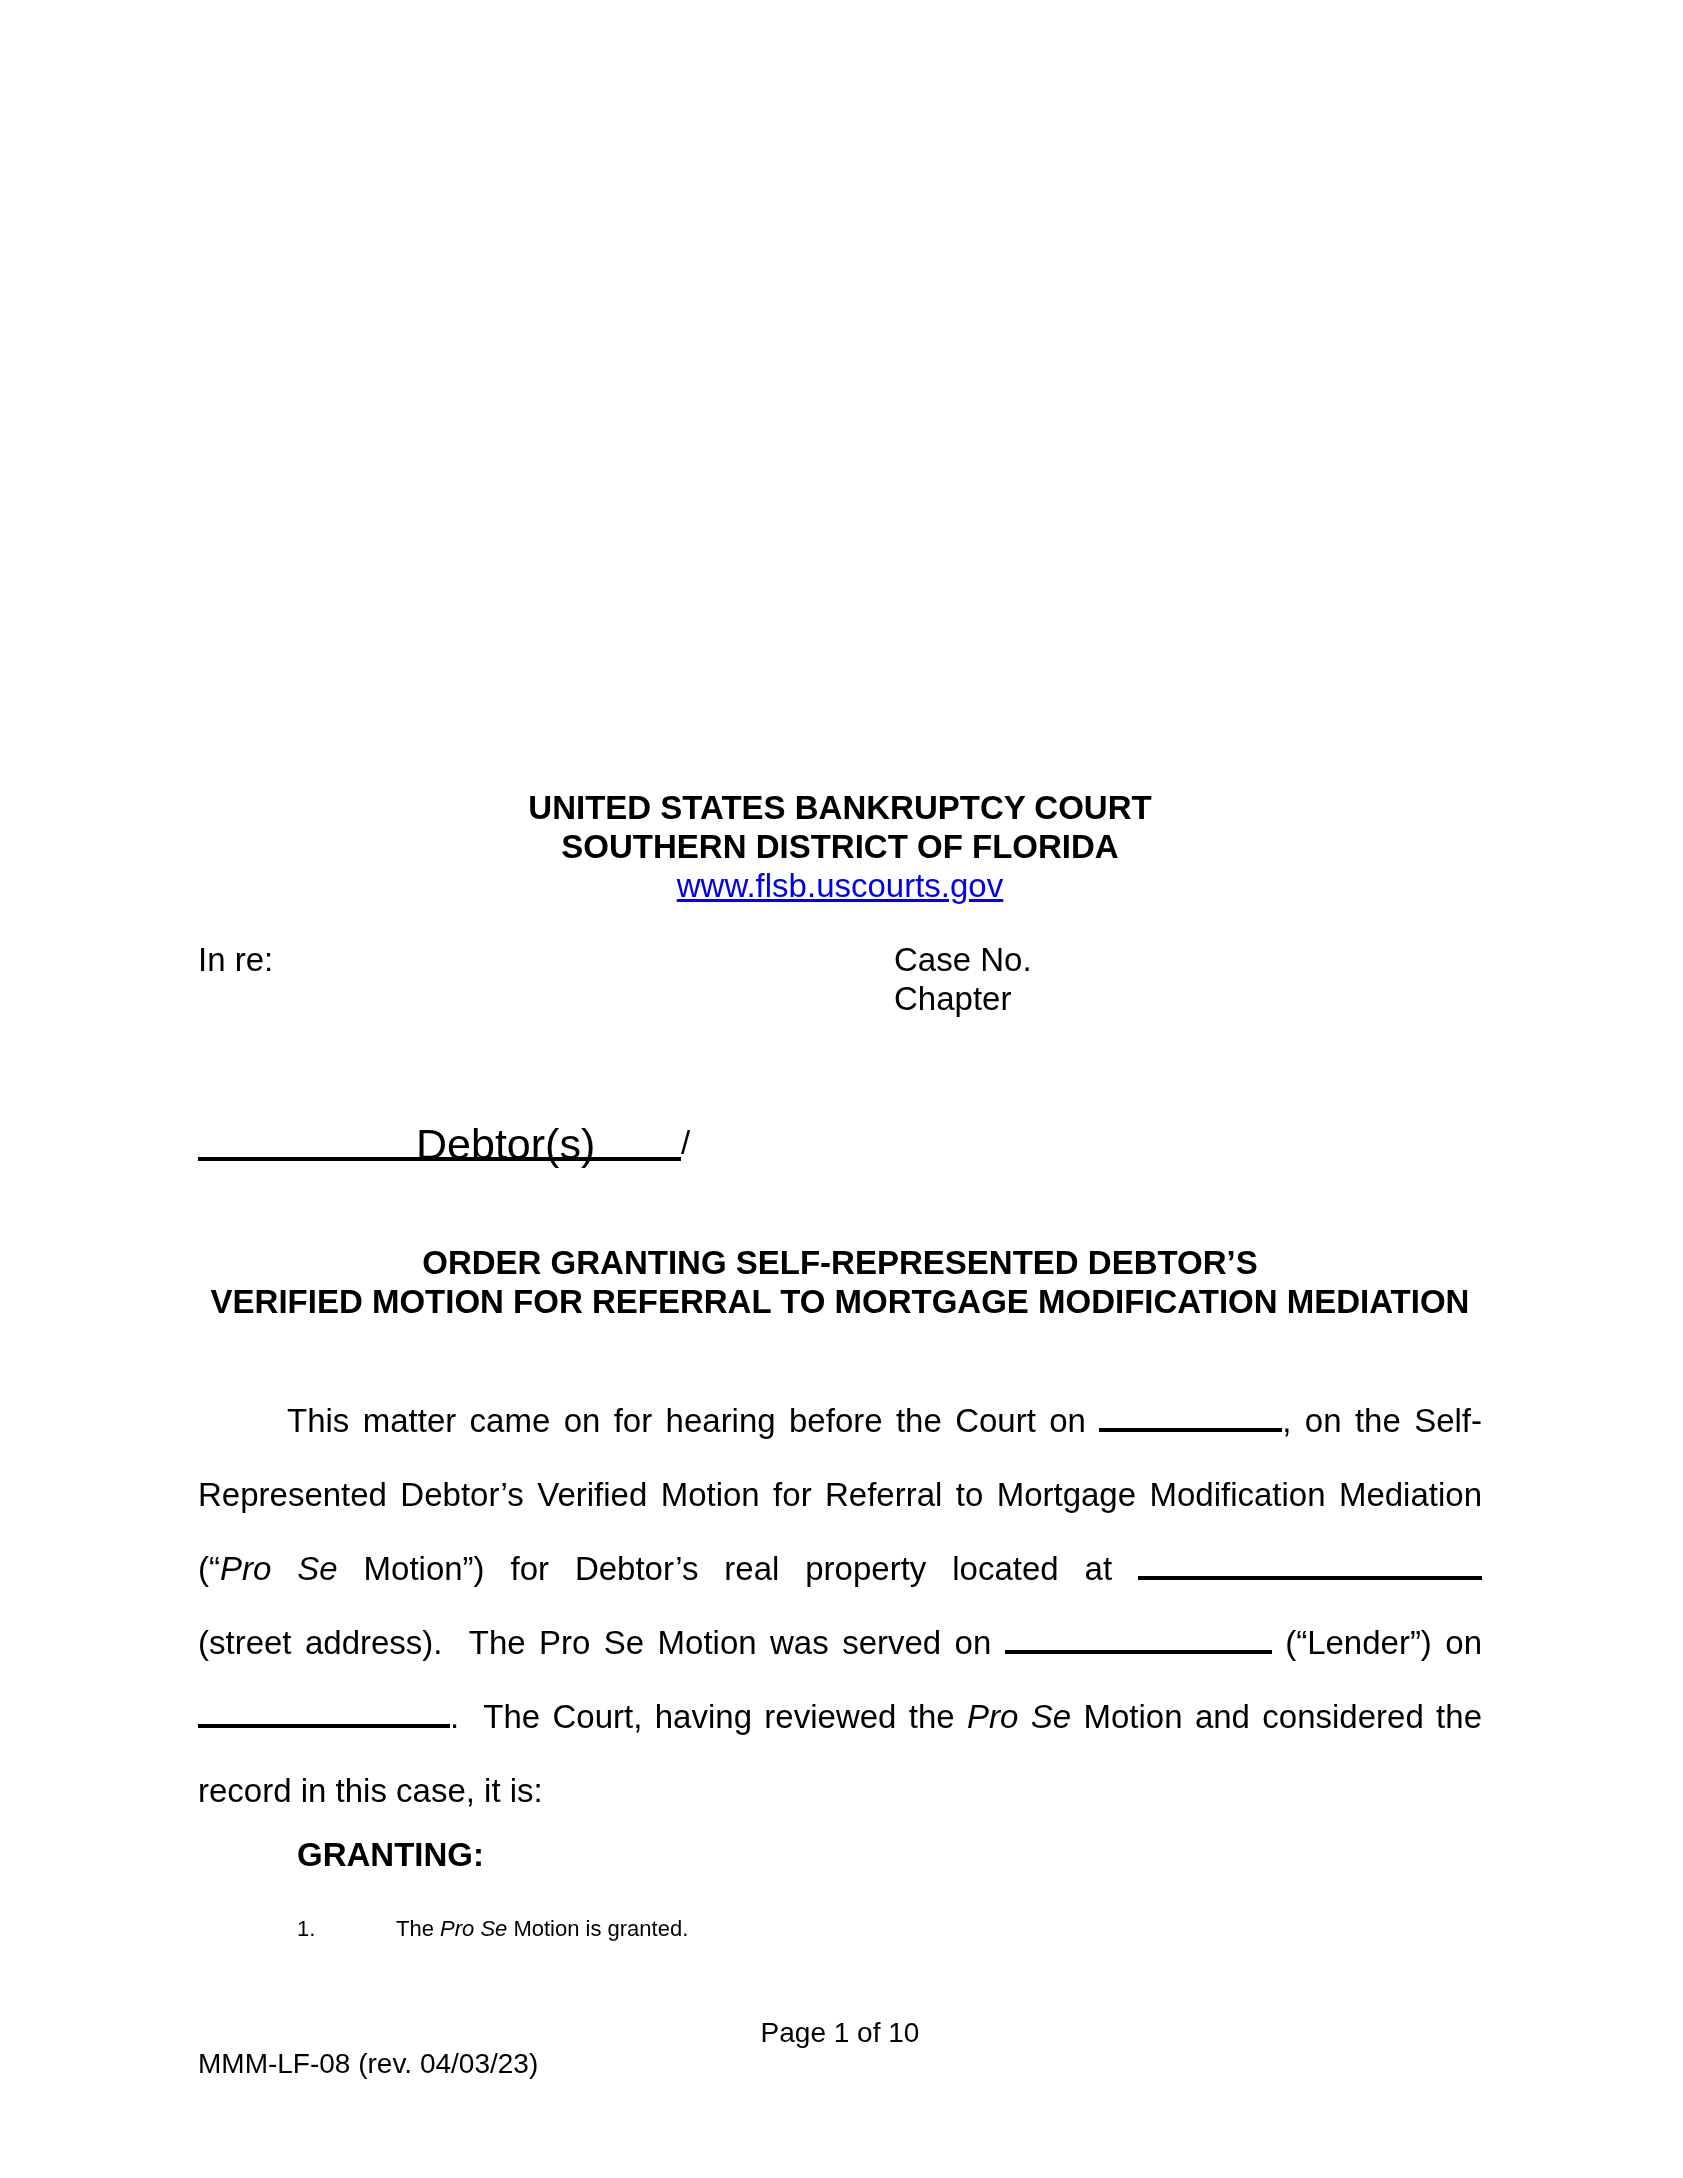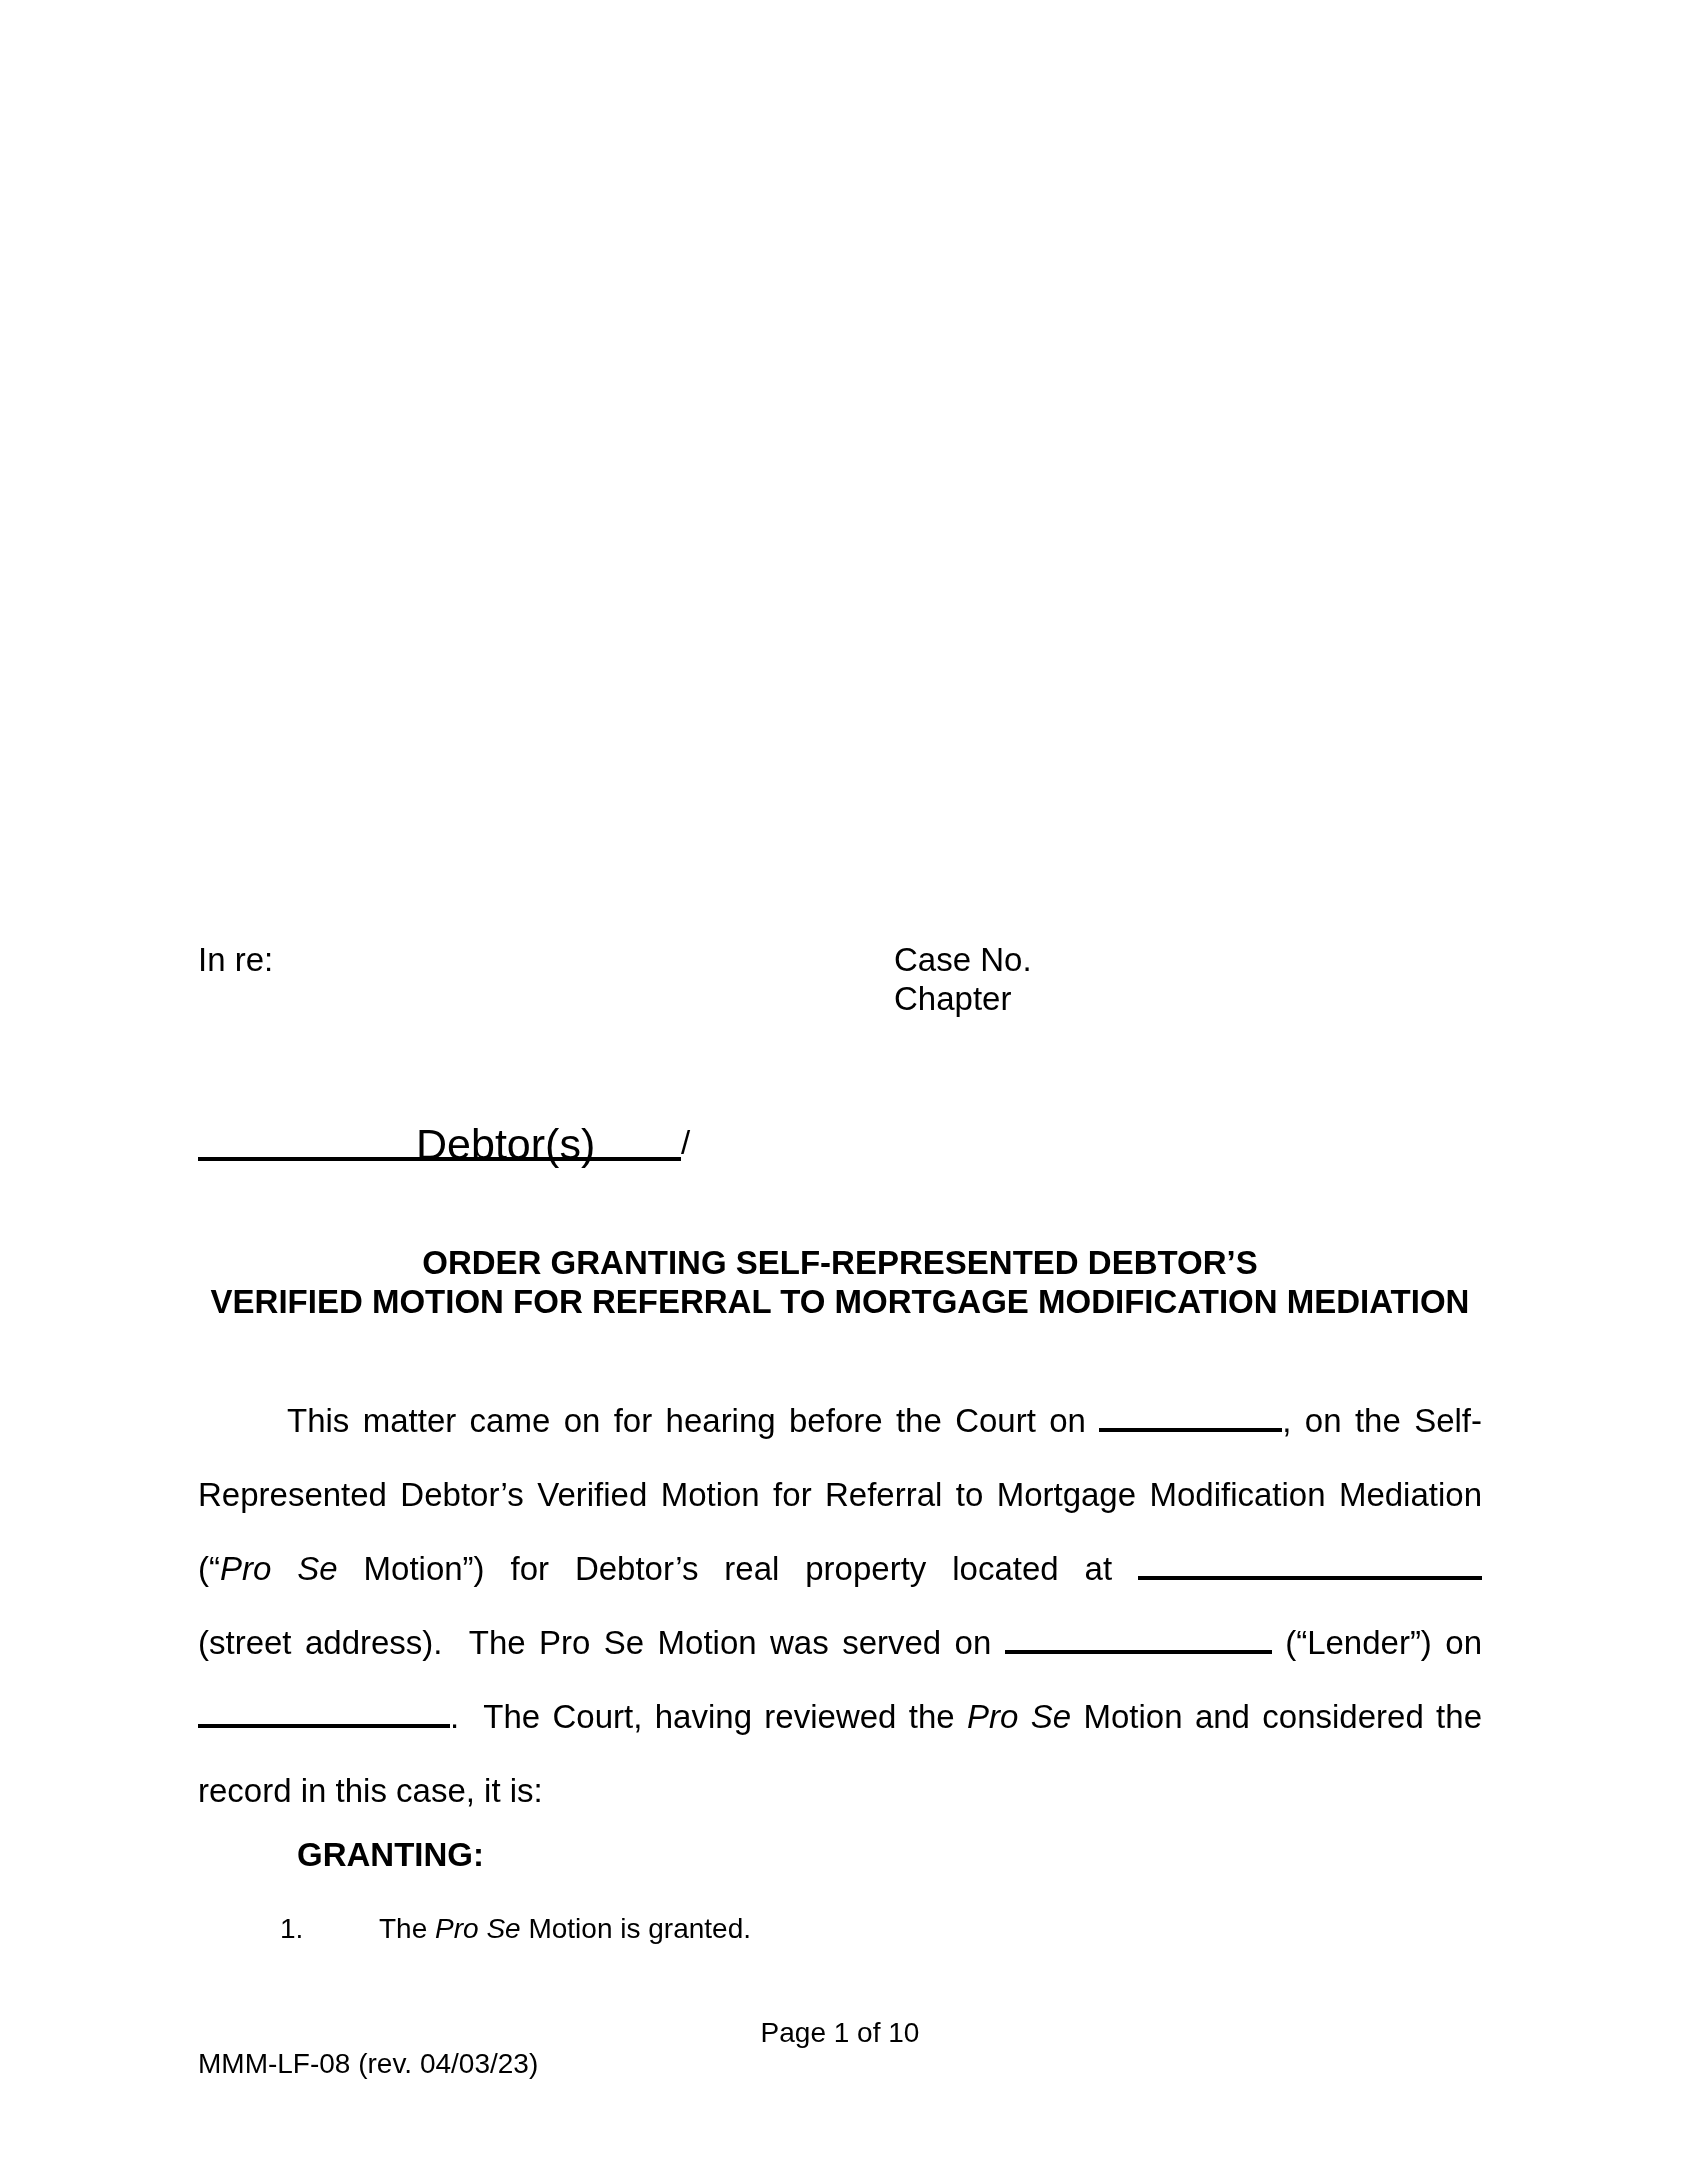--- a/index.html
+++ b/index.html
@@ -46,6 +46,11 @@
 
 <div class="page">
 
+  <div class="abs header">
+    <div class="bold">UNITED STATES BANKRUPTCY COURT</div>
+    <div class="bold">SOUTHERN DISTRICT OF FLORIDA</div>
+    <div><a href="#" class="court-link">www.flsb.uscourts.gov</a></div>
+  </div>
 
   <div class="abs inre">In re:</div>
 

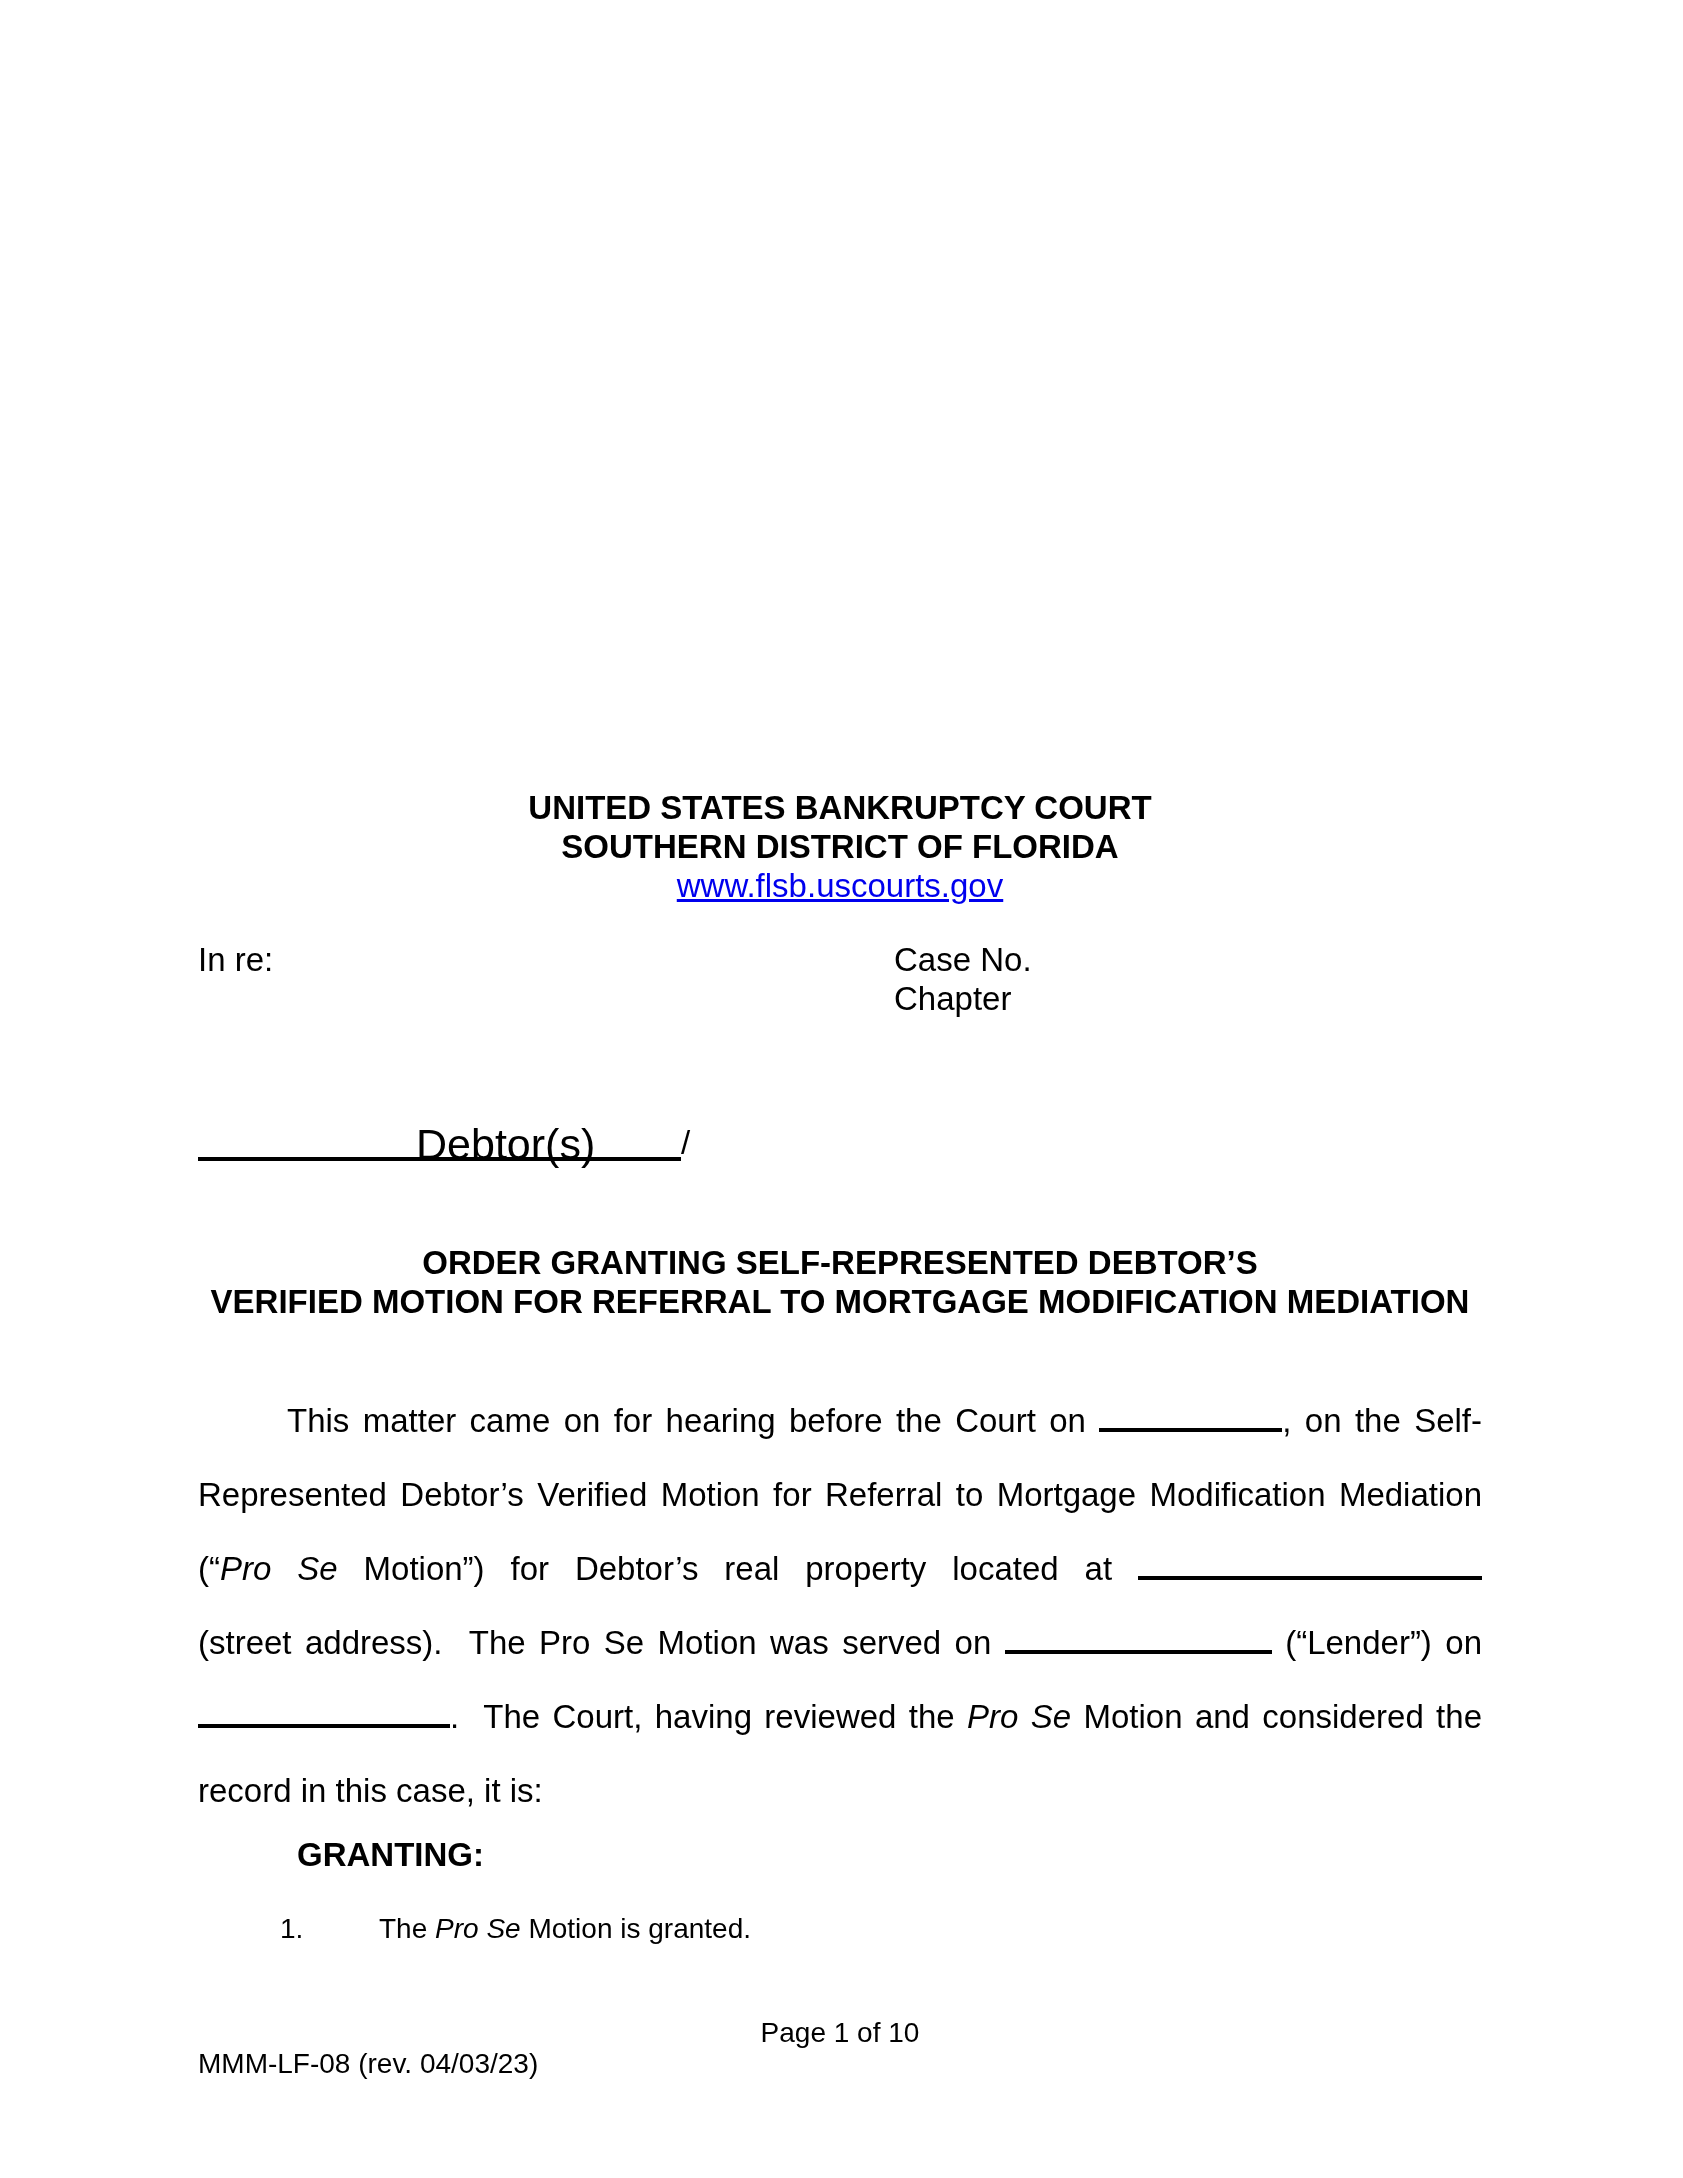--- a/index.html
+++ b/index.html
@@ -36,7 +36,7 @@
   .b3{width:267px;}
   .b4{width:252px;}
   .ordered{top:1835px;left:297px;font-size:33px;line-height:39px;font-weight:bold;}
-  .item1{top:1909px;left:280px;font-size:28px;line-height:39px;}
+  .item1{top:1909px;left:297px;font-size:22px;line-height:39px;}
   .num{display:inline-block;width:99px;}
   .footer-page{top:2016px;left:198px;width:1284px;text-align:center;font-size:28px;line-height:33px;}
   .footer-form{top:2047px;left:198px;font-size:28px;line-height:33px;}

